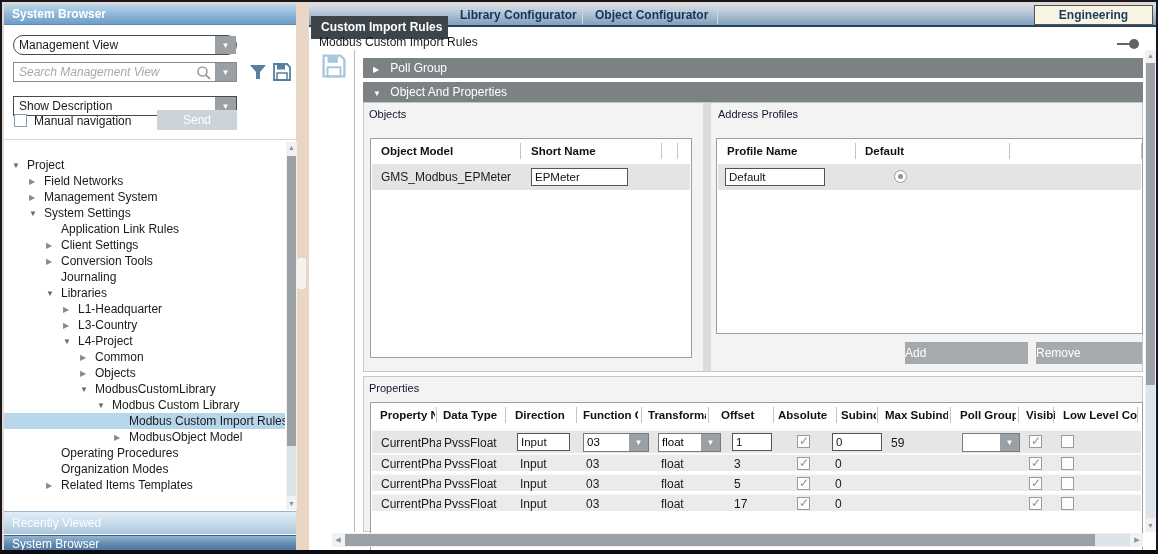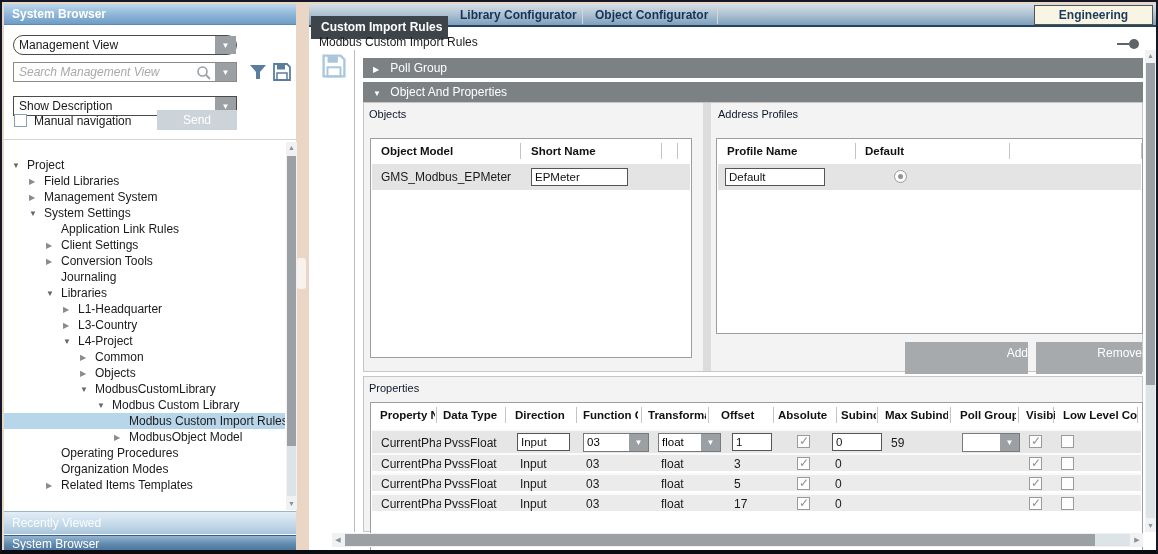--- a/index.html
+++ b/index.html
@@ -153,7 +153,7 @@
         </div>
         <div class="tree-row" style="padding-left: 25px;">
           <span class="tri">▶</span>
-          <span>Field Libraries</span>
+          <span>Field Networks</span>
         </div>
         <div class="tree-row" style="padding-left: 25px;">
           <span class="tri">▶</span>

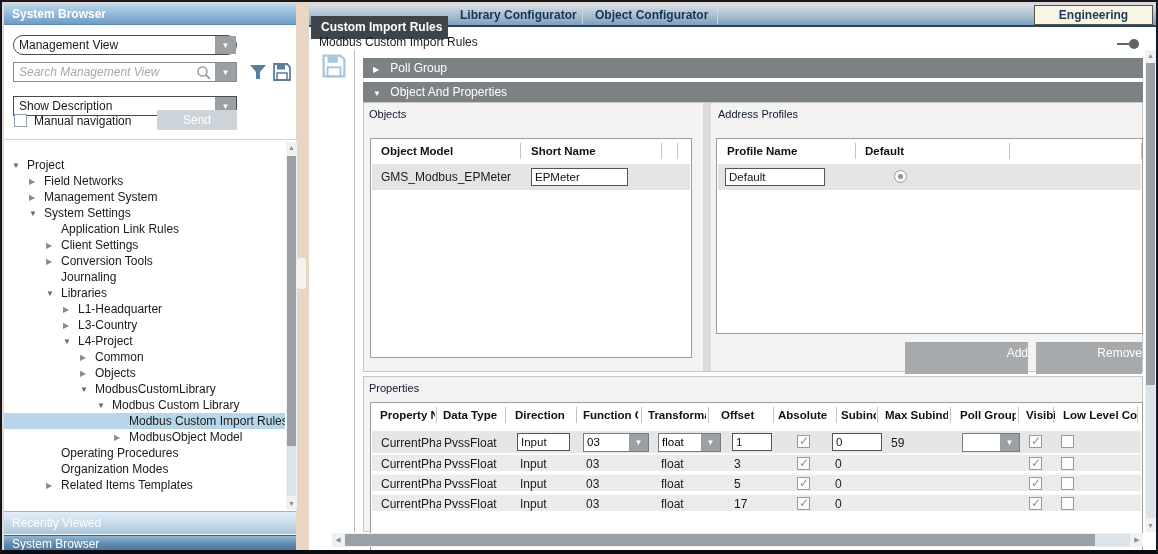--- a/index.html
+++ b/index.html
@@ -86,8 +86,8 @@
   .radio{ position:absolute; width:13px; height:13px; border:1px solid #9a9a9a; border-radius:50%; background:#fdfdfd; }
   .radio.on::after{ content:""; position:absolute; left:3px; top:3px; width:5px; height:5px;
                     border-radius:50%; background:#8e9496; }
-  .gbtn{ position:absolute; height:32px; background:#a7aaac; color:#fff; font-size:12px;
-         text-align:right; line-height:22px; }
+  .gbtn{ position:absolute; height:22px; background:#a7aaac; color:#fff; font-size:12px;
+         text-align:left; line-height:22px; }
   .prop-row{ position:absolute; left:1px; right:1px; background:#ebebeb; border-top:2px solid #fafafa; }
 
   .hscroll{ position:absolute; left:23px; top:529px; width:811px; height:14px; background:#f0f1f2; }

